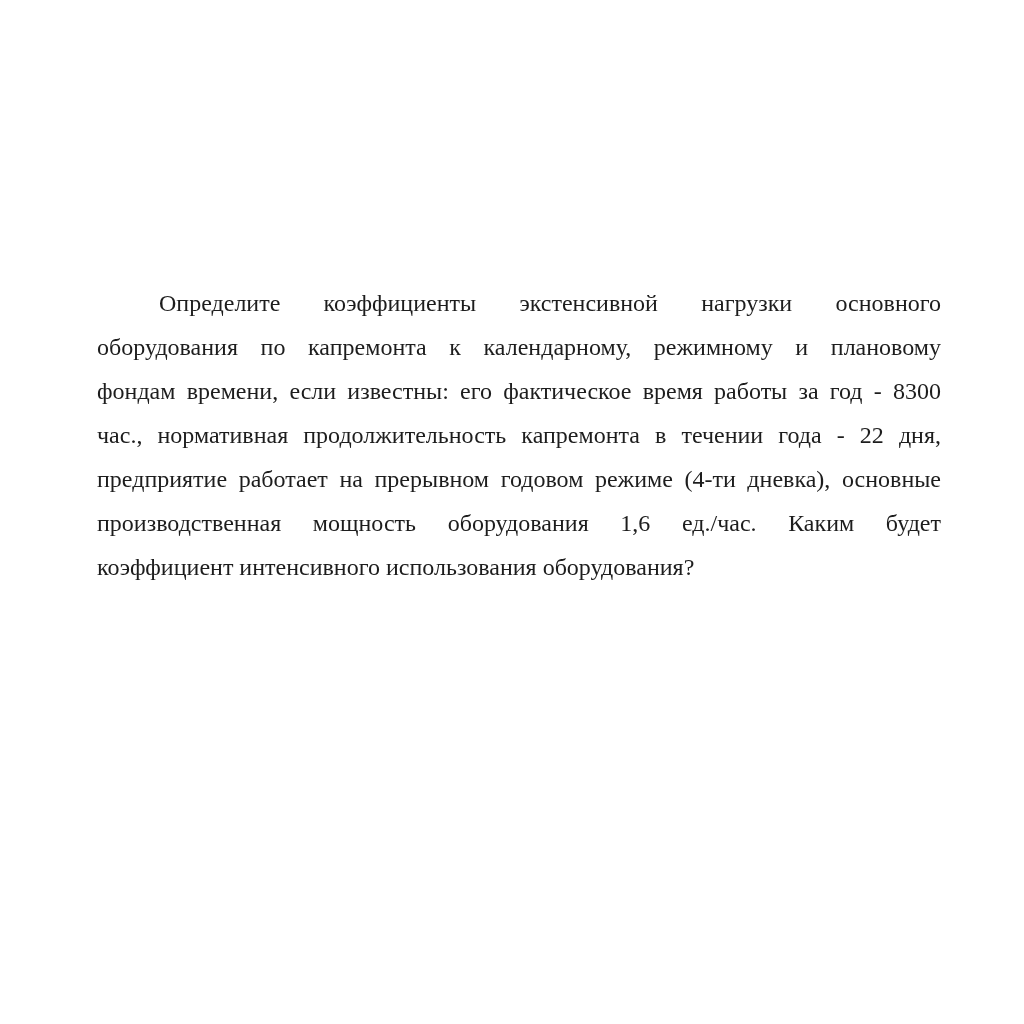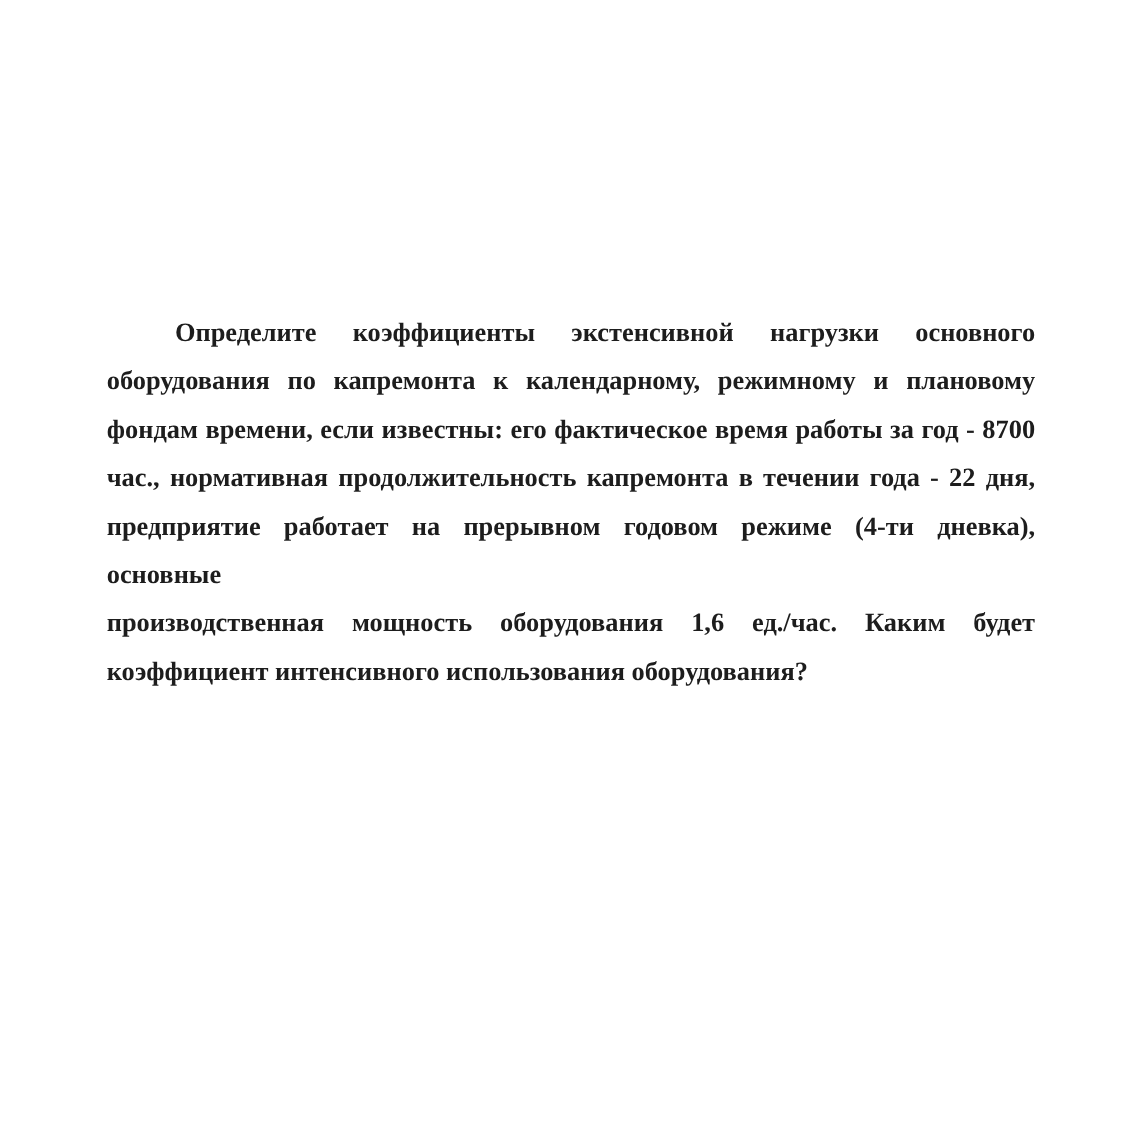--- a/index.html
+++ b/index.html
@@ -21,7 +21,6 @@
     width: 824px;
     height: 1024px;
     background: #ffffff;
-    font-weight: bold;
   }
   .paragraph {
     position: absolute;

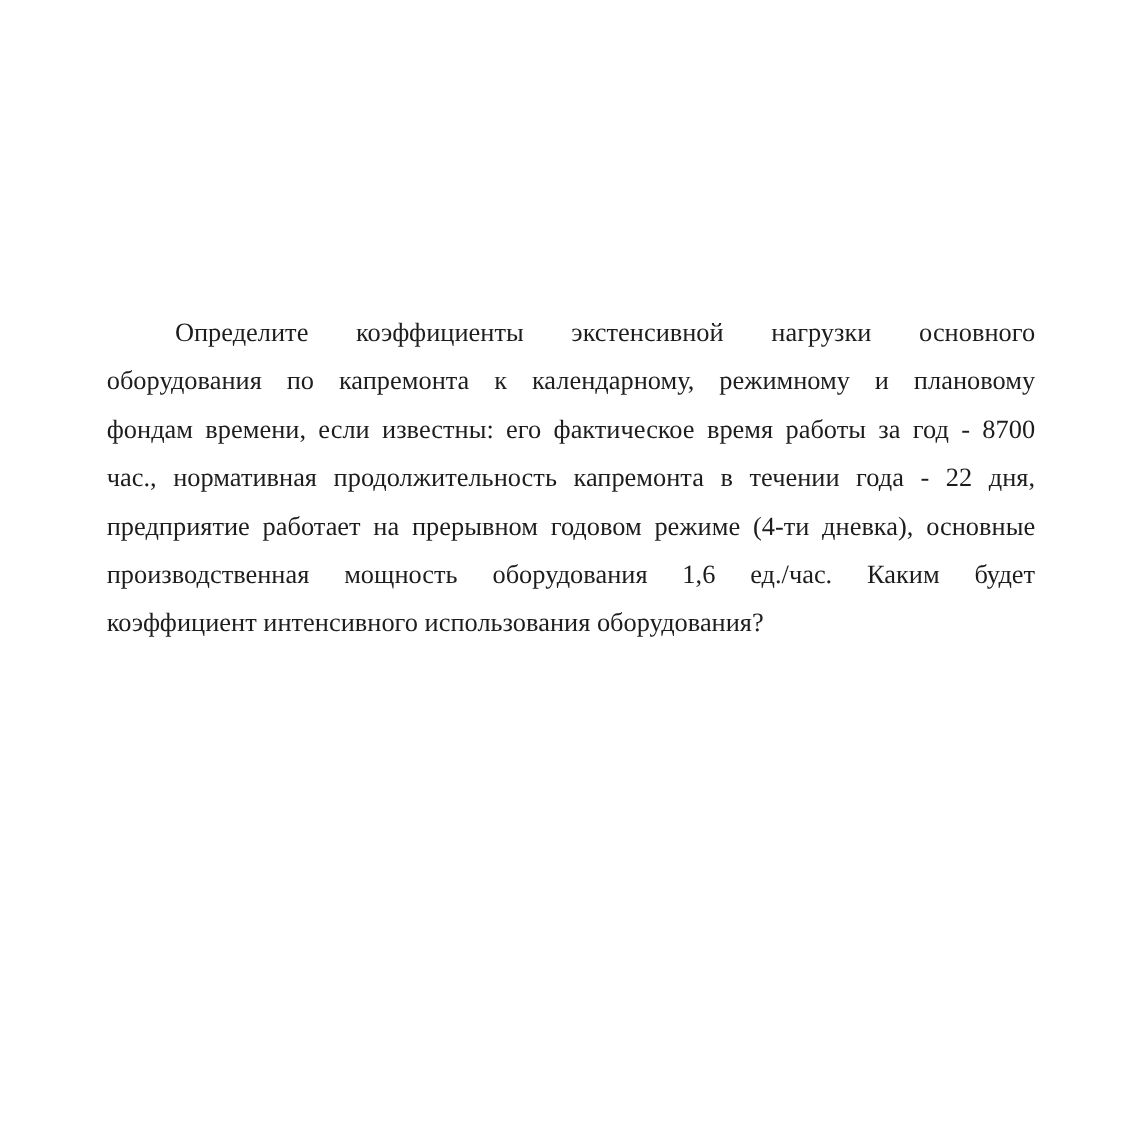--- a/index.html
+++ b/index.html
@@ -52,7 +52,7 @@
   <div class="paragraph">
     <div class="pline first">Определите коэффициенты экстенсивной нагрузки основного</div>
     <div class="pline">оборудования по капремонта к календарному, режимному и плановому</div>
-    <div class="pline">фондам времени, если известны: его фактическое время работы за год - 8700</div>
+    <div class="pline">фондам времени, если известны: его фактическое время работы за год - 8300</div>
     <div class="pline">час., нормативная продолжительность капремонта в течении года - 22 дня,</div>
     <div class="pline">предприятие работает на прерывном годовом режиме (4-ти дневка), основные</div>
     <div class="pline">производственная мощность оборудования 1,6 ед./час. Каким будет</div>

